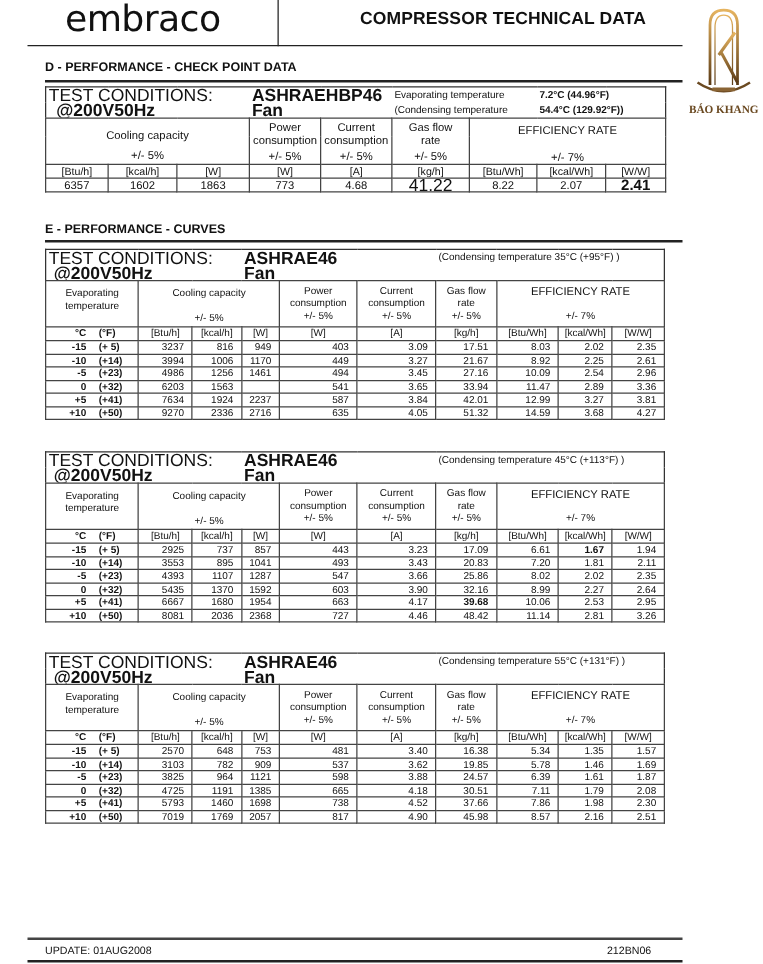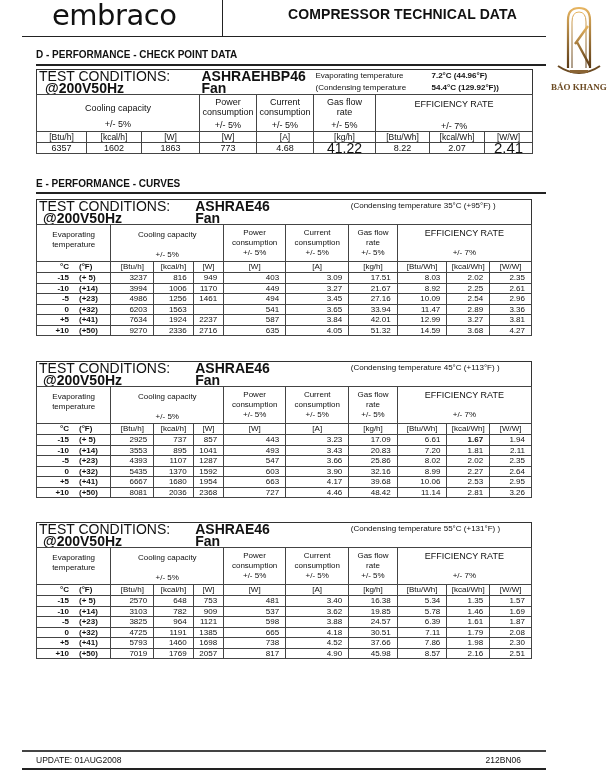--- a/index.html
+++ b/index.html
@@ -136,7 +136,7 @@
         <td style="font-size: 14px;">41.22</td>
         <td style="font-size: 9px;">8.22</td>
         <td style="font-size: 9px;">2.07</td>
-        <td style="font-size: 15px;">2.41</td>
+        <td style="font-size: 12px; font-weight: bold;">2.41</td>
       </tr>
 </tbody>
   </table>

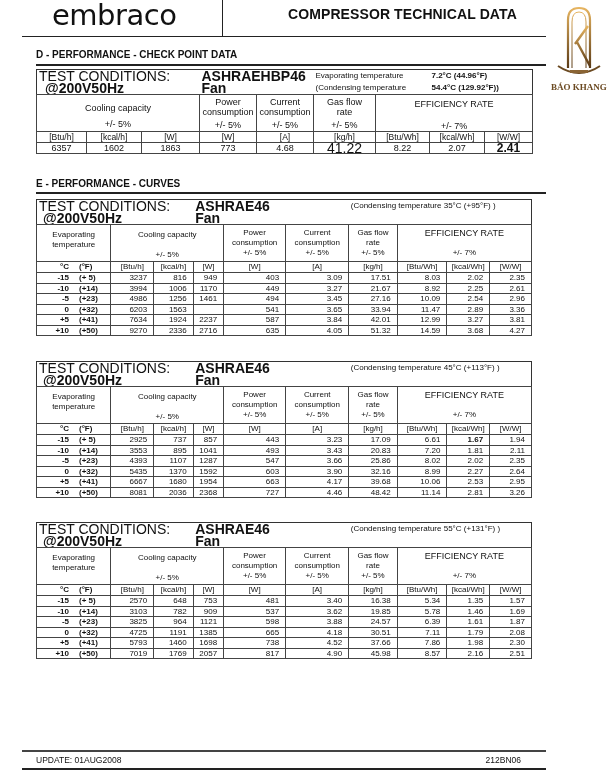--- a/index.html
+++ b/index.html
@@ -406,7 +406,7 @@
           <td class="num b" style="font-weight:normal;margin-top:20px;">1954</td>
           <td class="num b" style="font-weight:normal;">663</td>
           <td class="num b" style="font-weight:normal;">4.17</td>
-          <td class="num b" style="font-weight:normal;margin-top:24px;">39.68</td>
+          <td class="num b" style="font-weight:bold;margin-top:24px;">39.68</td>
           <td class="num b" style="font-weight:normal;">10.06</td>
           <td class="num b" style="font-weight:normal;">2.53</td>
           <td class="num b" style="font-weight:normal;">2.95</td>

